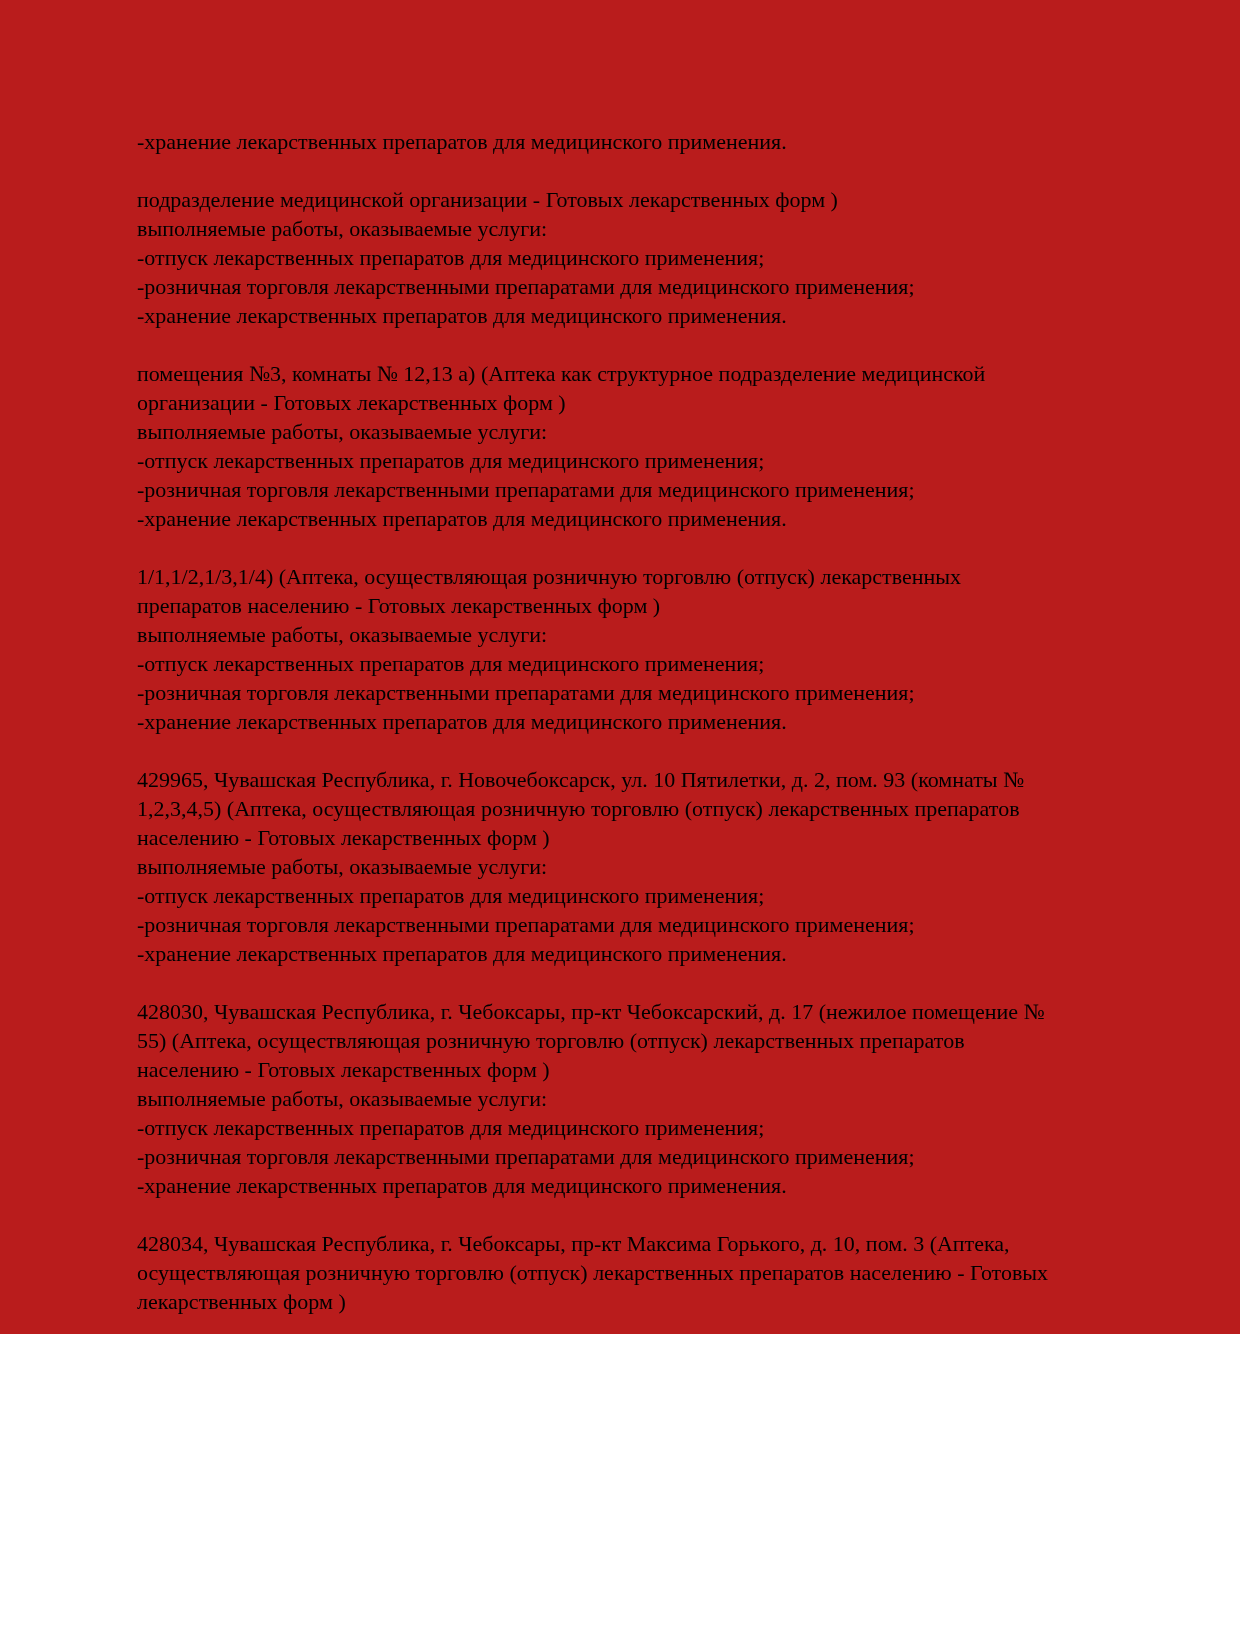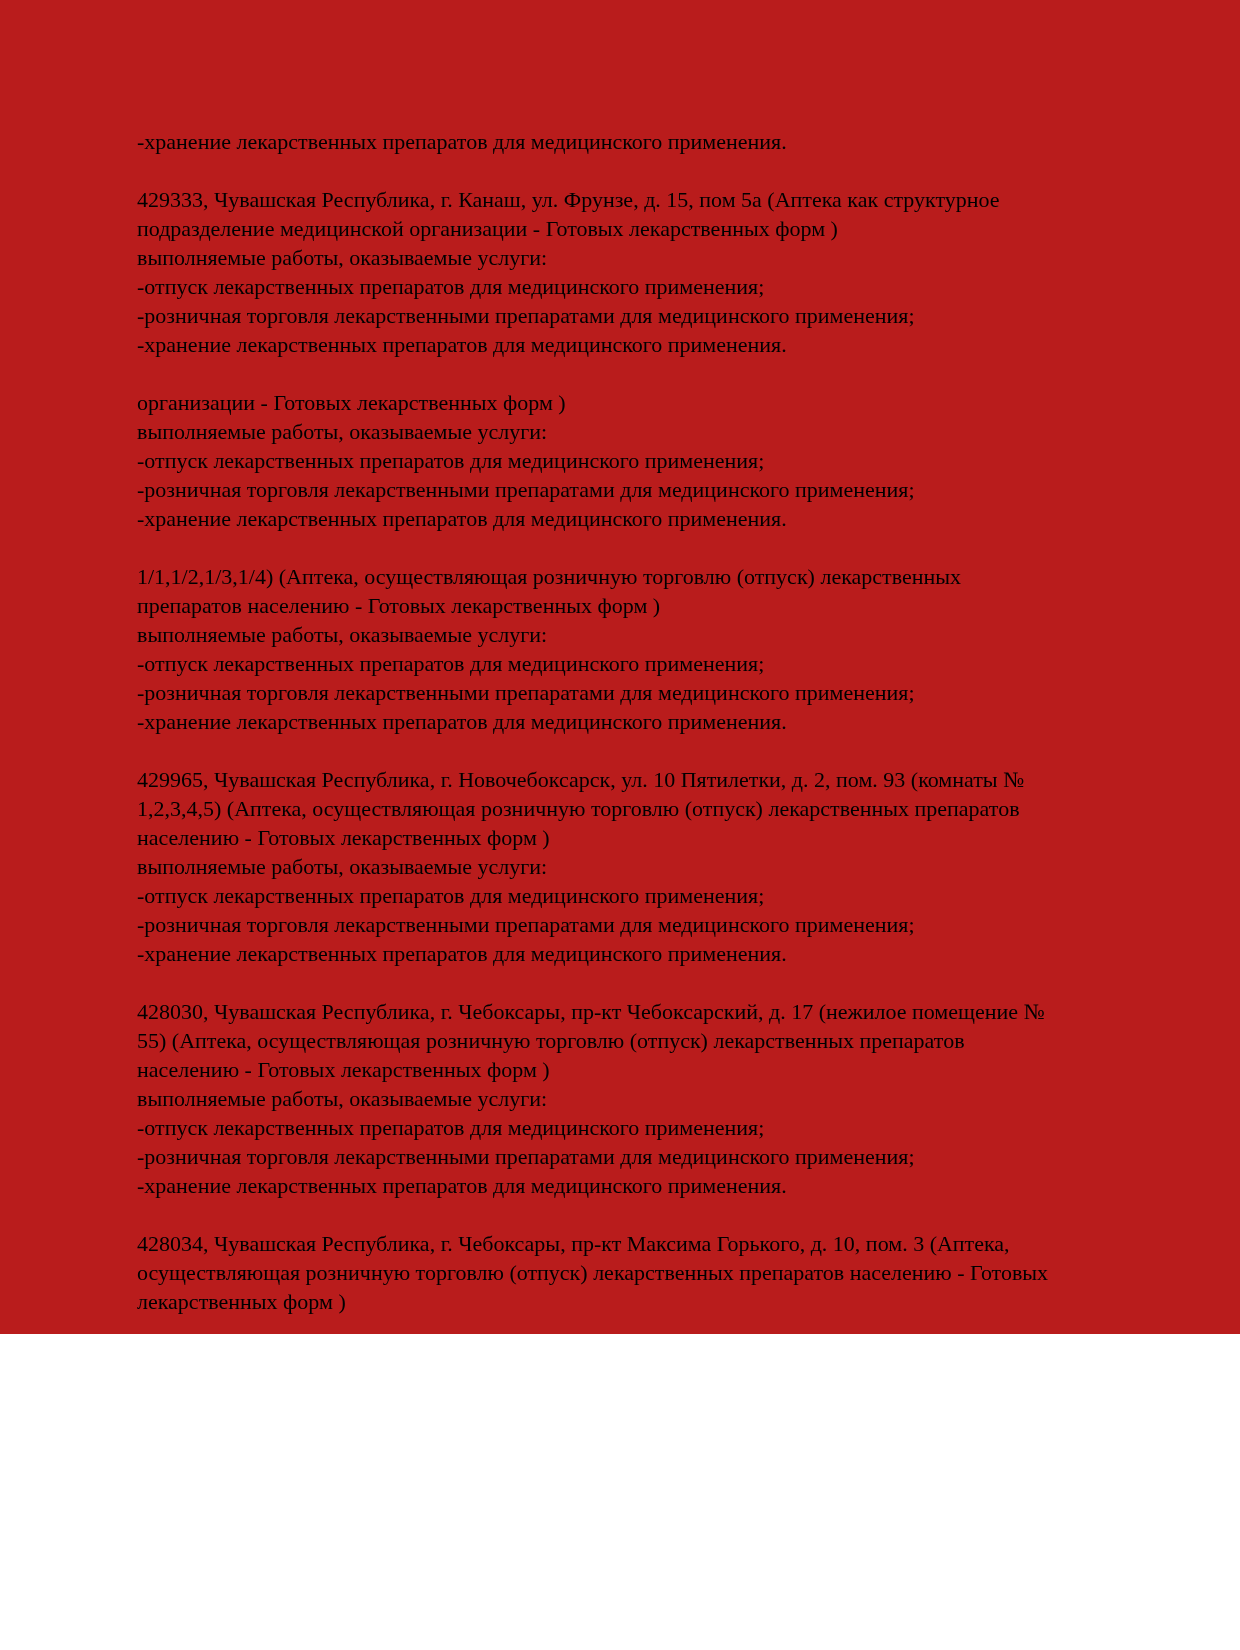--- a/index.html
+++ b/index.html
@@ -45,7 +45,6 @@
 
     <p class="para">
       </p>
-      <div class="line">429333, Чувашская Республика, г. Канаш, ул. Фрунзе, д. 15, пом 5а (Аптека как структурное</div>
       <div class="line">подразделение медицинской организации - Готовых лекарственных форм )</div>
       <div class="line">выполняемые работы, оказываемые услуги:</div>
       <div class="line">-отпуск лекарственных препаратов для медицинского применения;</div>

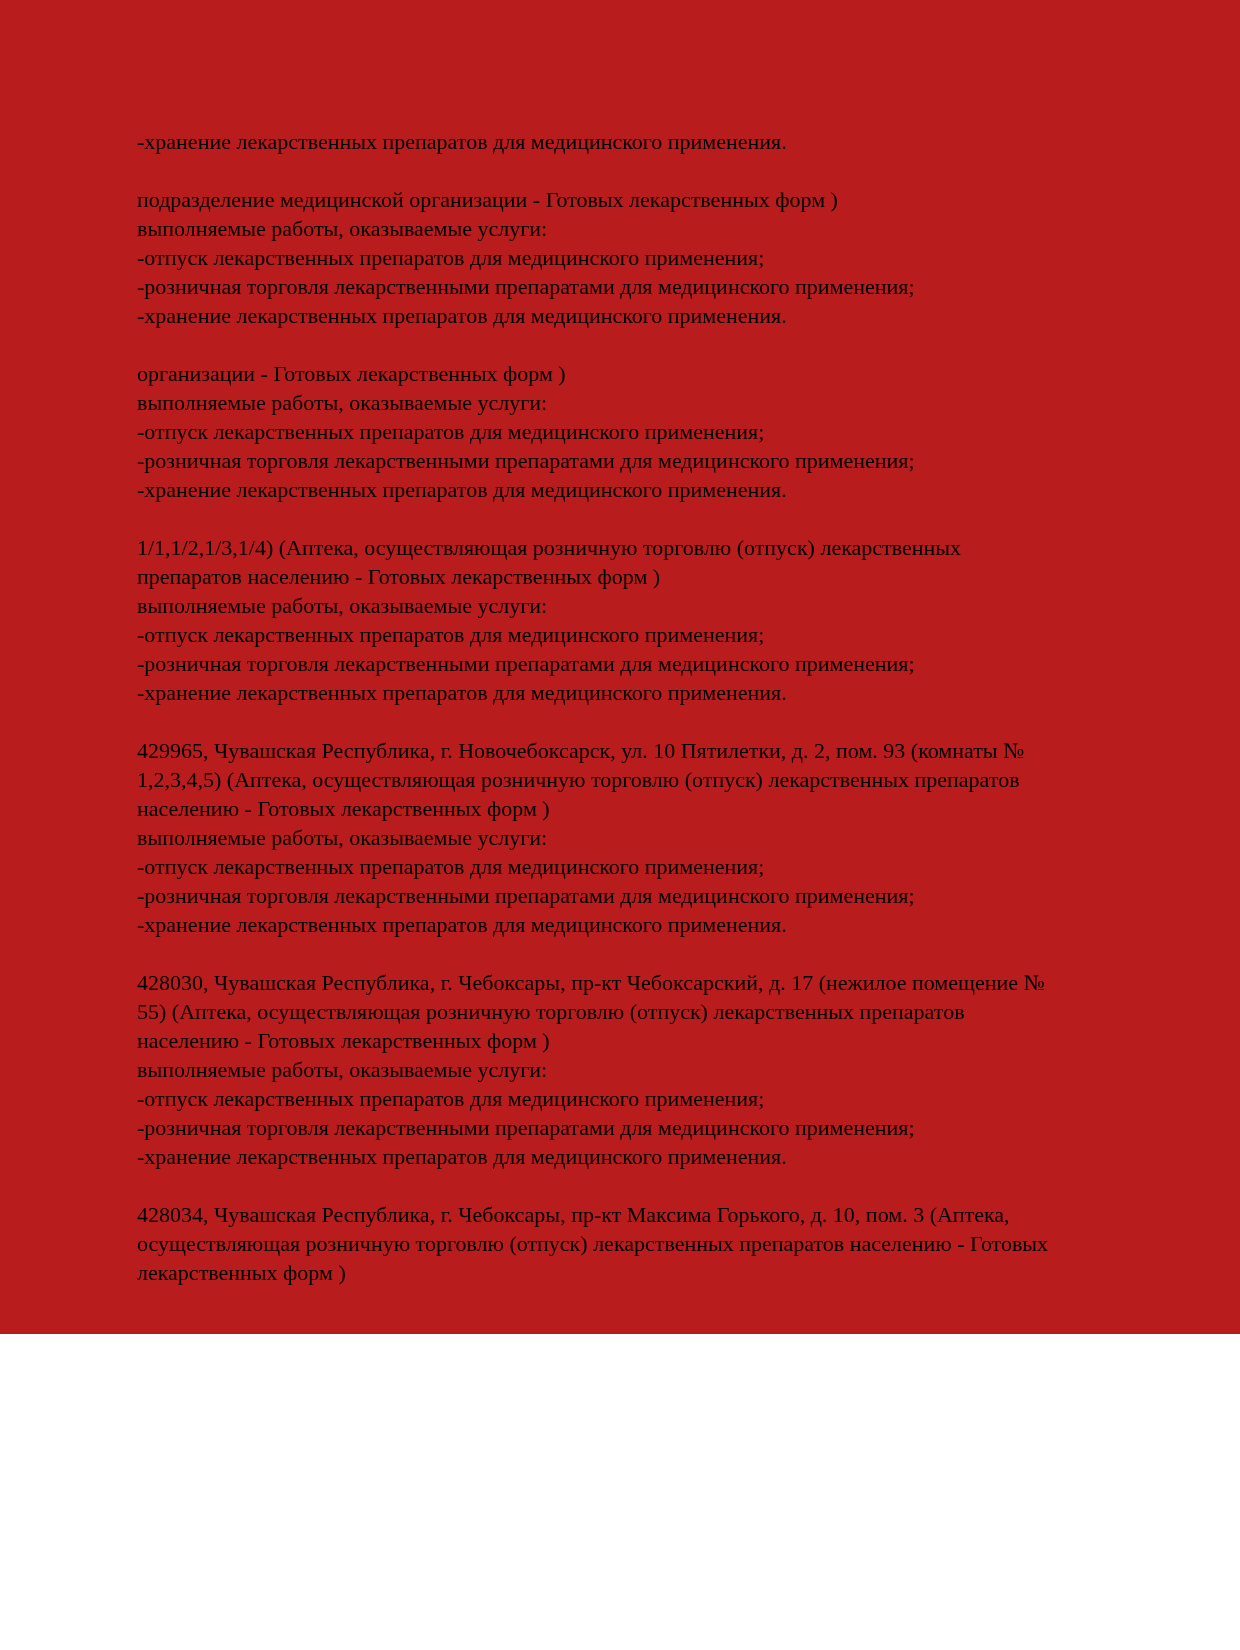--- a/index.html
+++ b/index.html
@@ -54,6 +54,7 @@
 
     <p class="para">
       </p>
+      <div class="line">помещения №3, комнаты № 12,13 а) (Аптека как структурное подразделение медицинской</div>
       <div class="line">организации - Готовых лекарственных форм )</div>
       <div class="line">выполняемые работы, оказываемые услуги:</div>
       <div class="line">-отпуск лекарственных препаратов для медицинского применения;</div>

